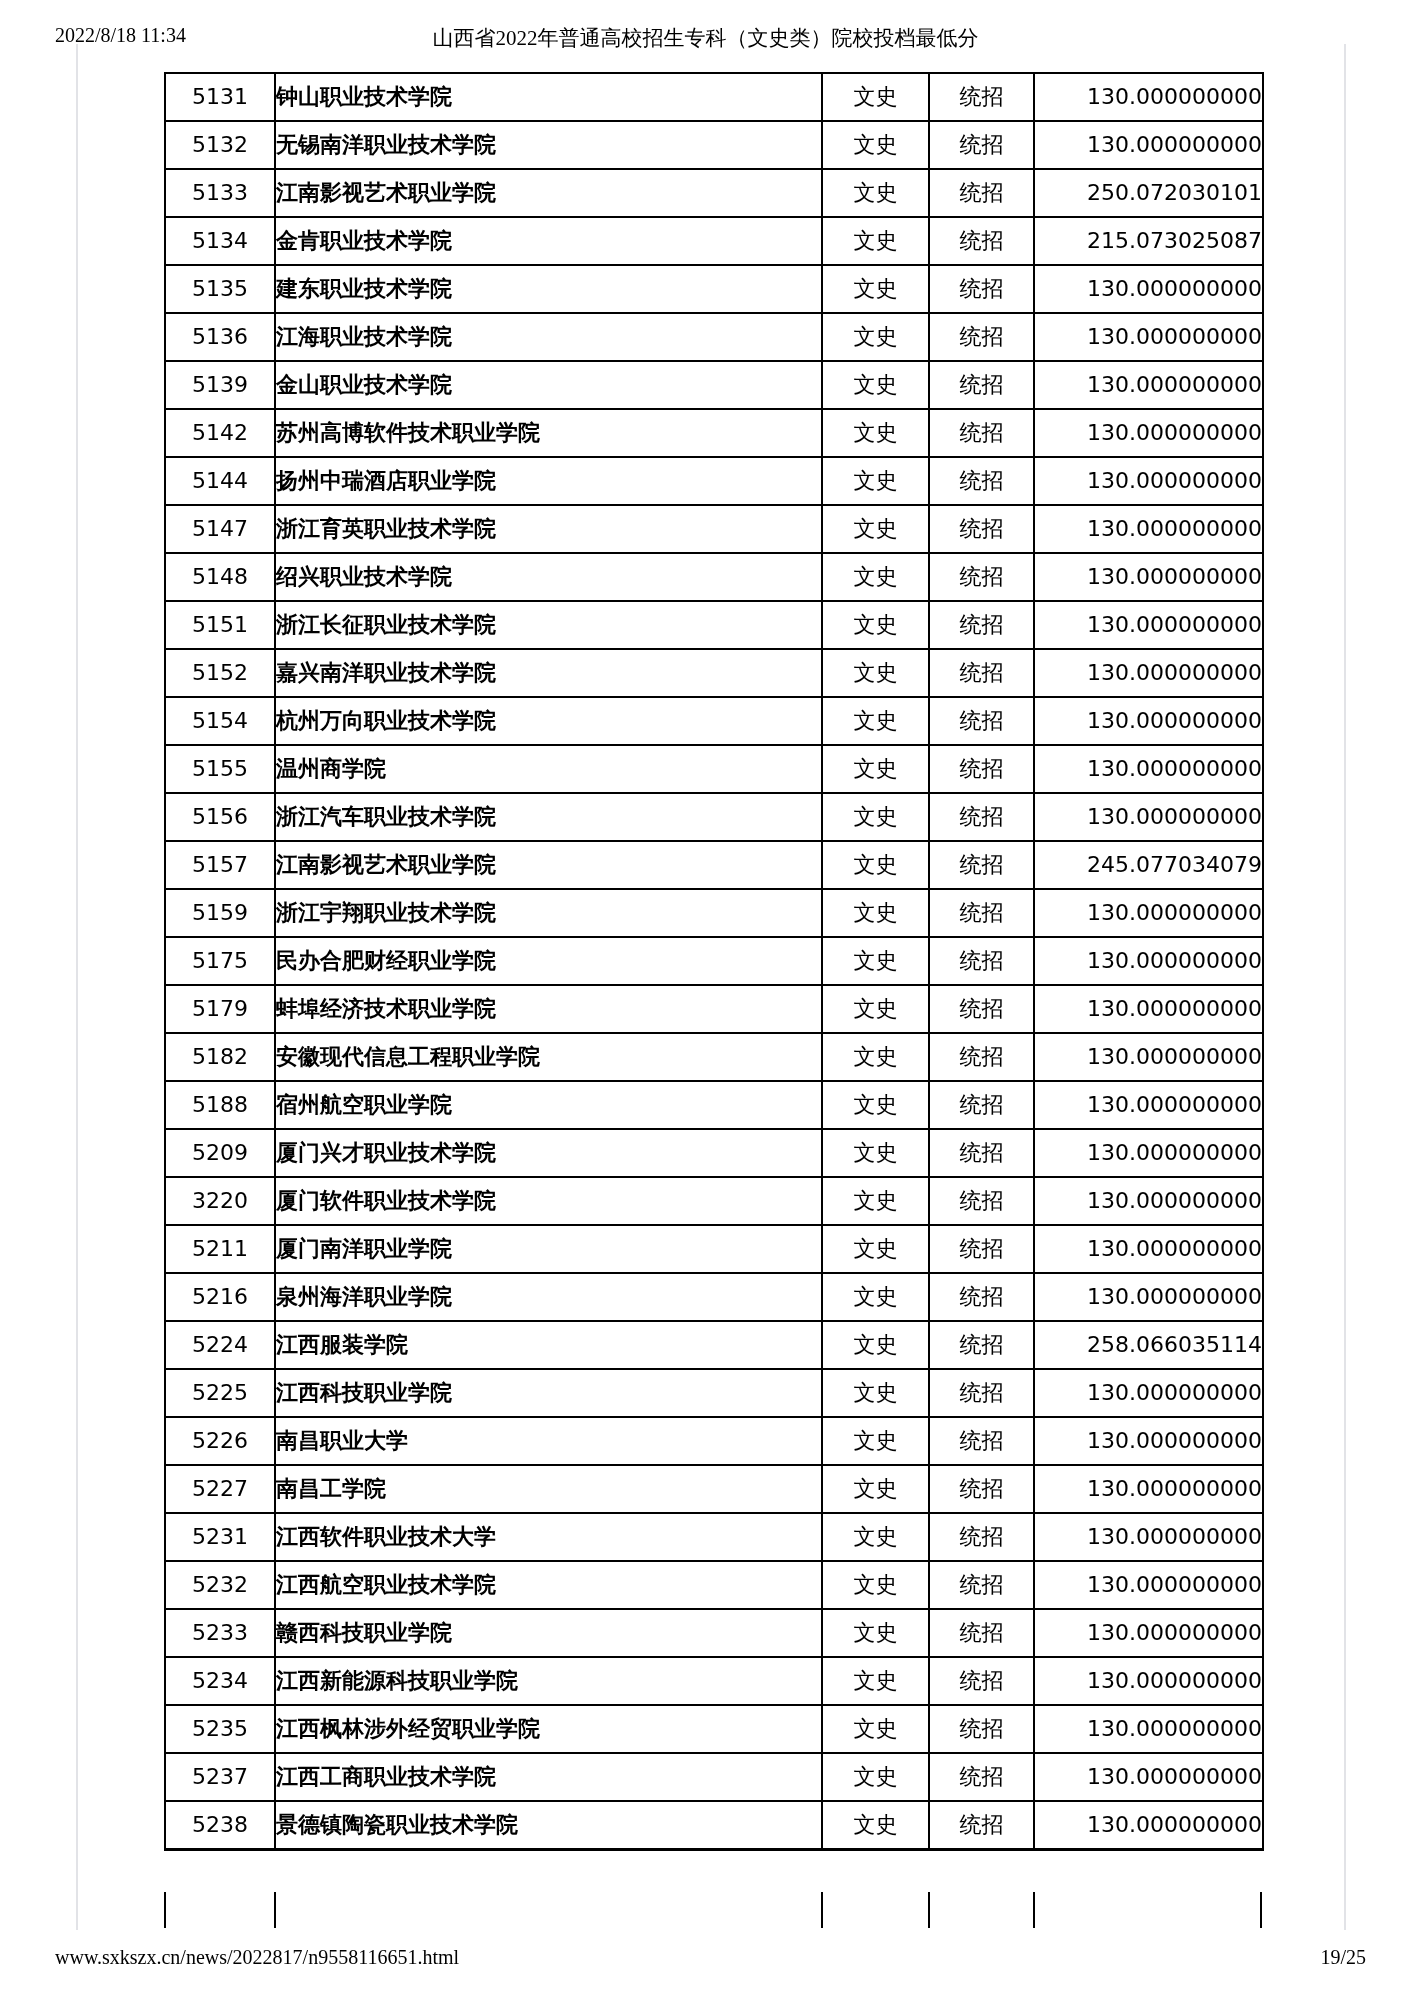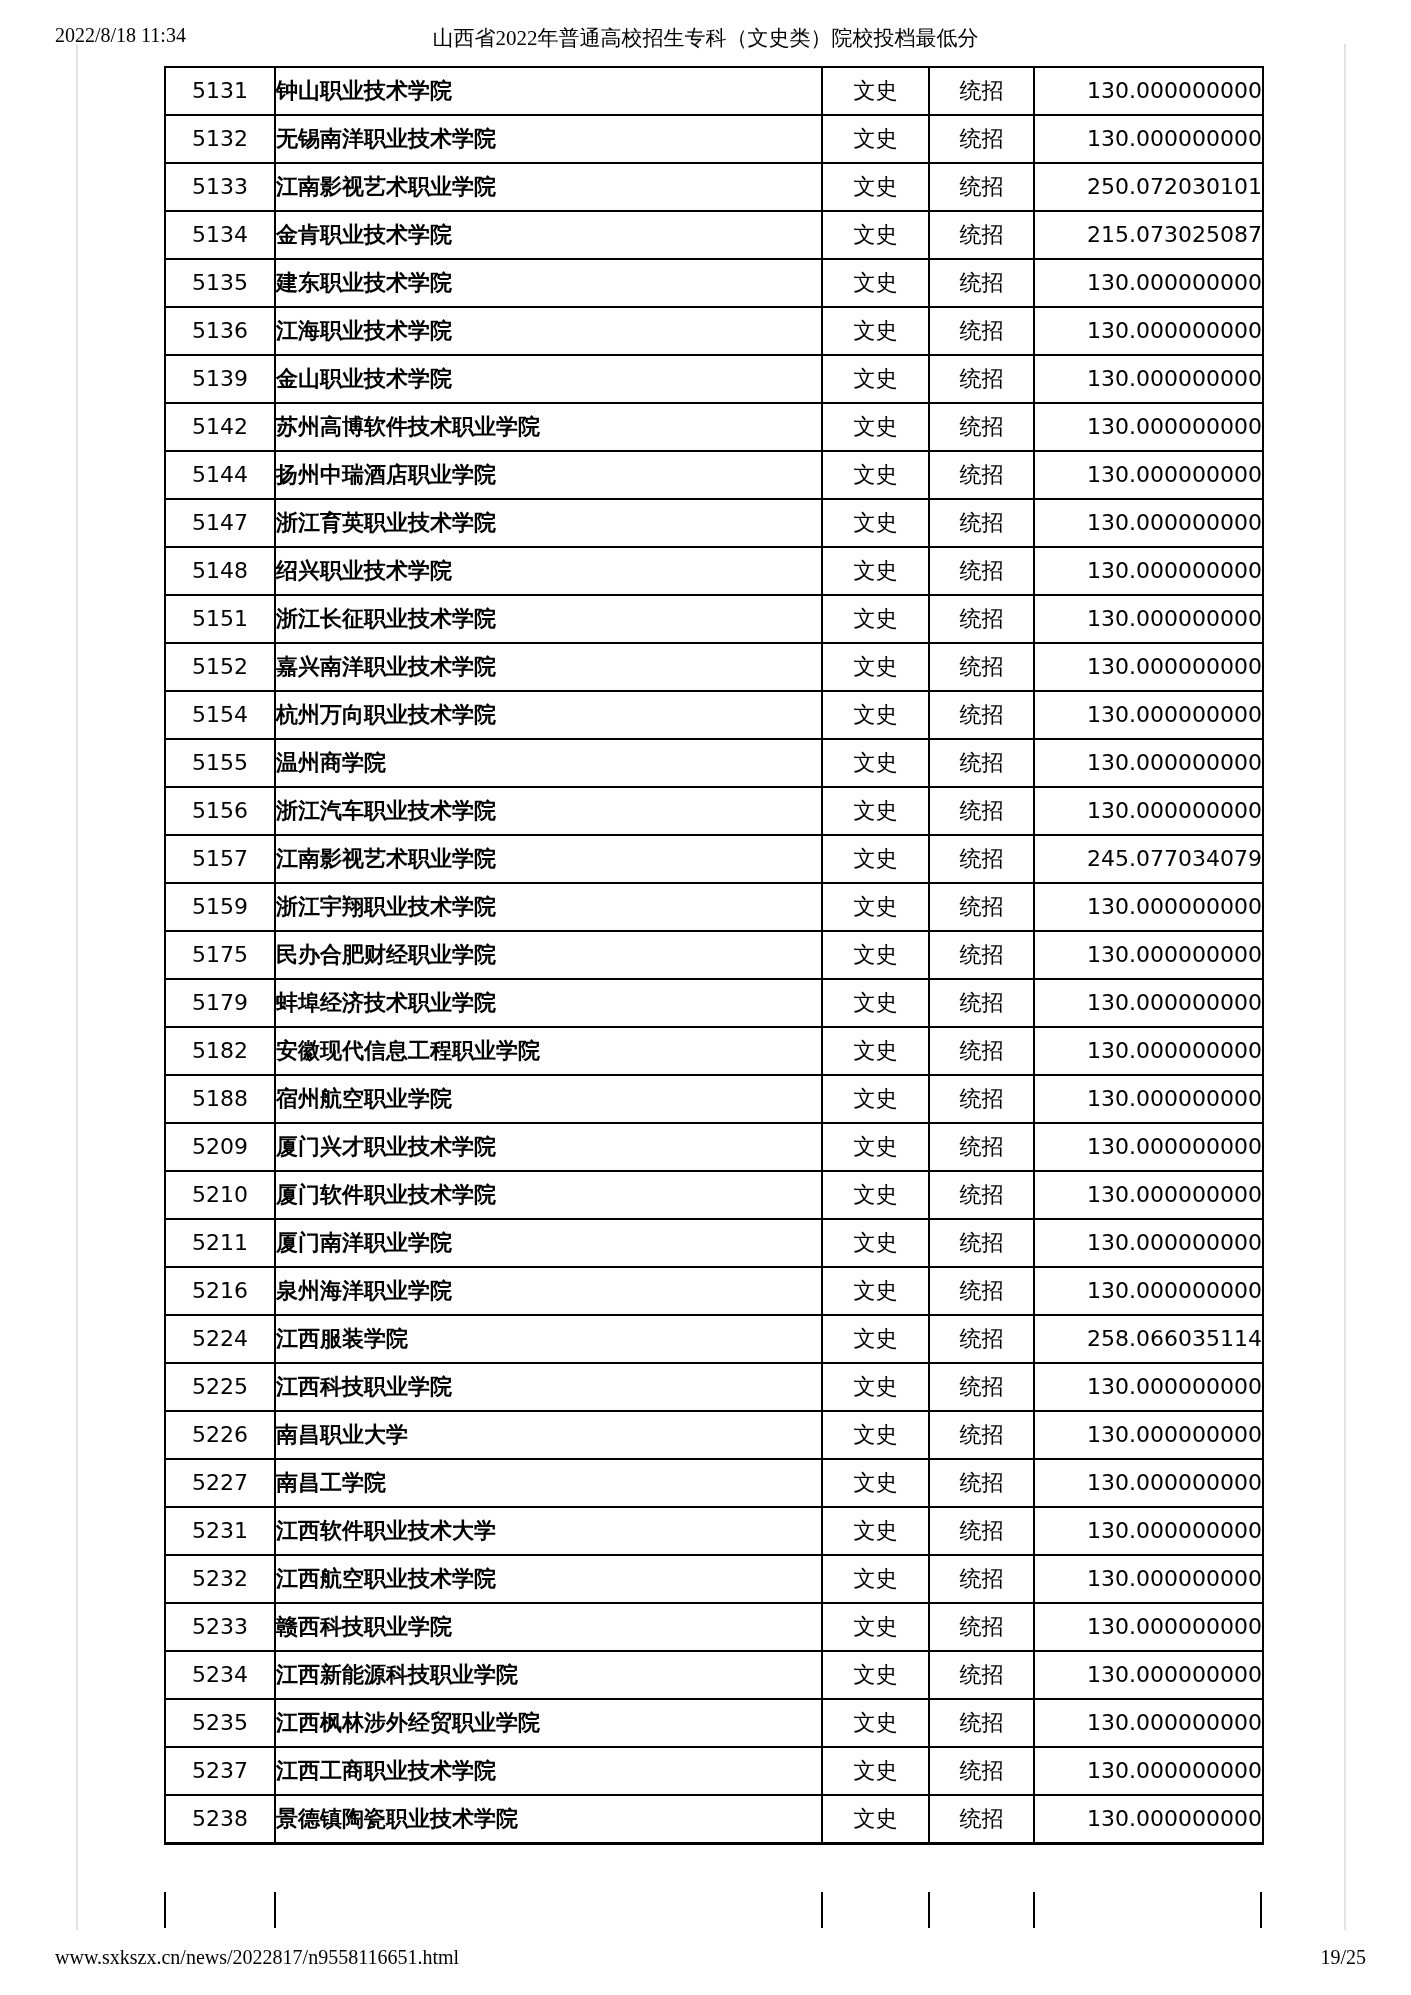--- a/index.html
+++ b/index.html
@@ -36,7 +36,7 @@
   .guide.right { left:1344px; }
   
   table.score-table {
-    position:absolute; left:164px; top:66px;
+    position:absolute; left:164px; top:72px;
     width:1098px;
     border-collapse:collapse; table-layout:fixed;
     font-family:"DejaVu Sans","Liberation Sans",sans-serif;

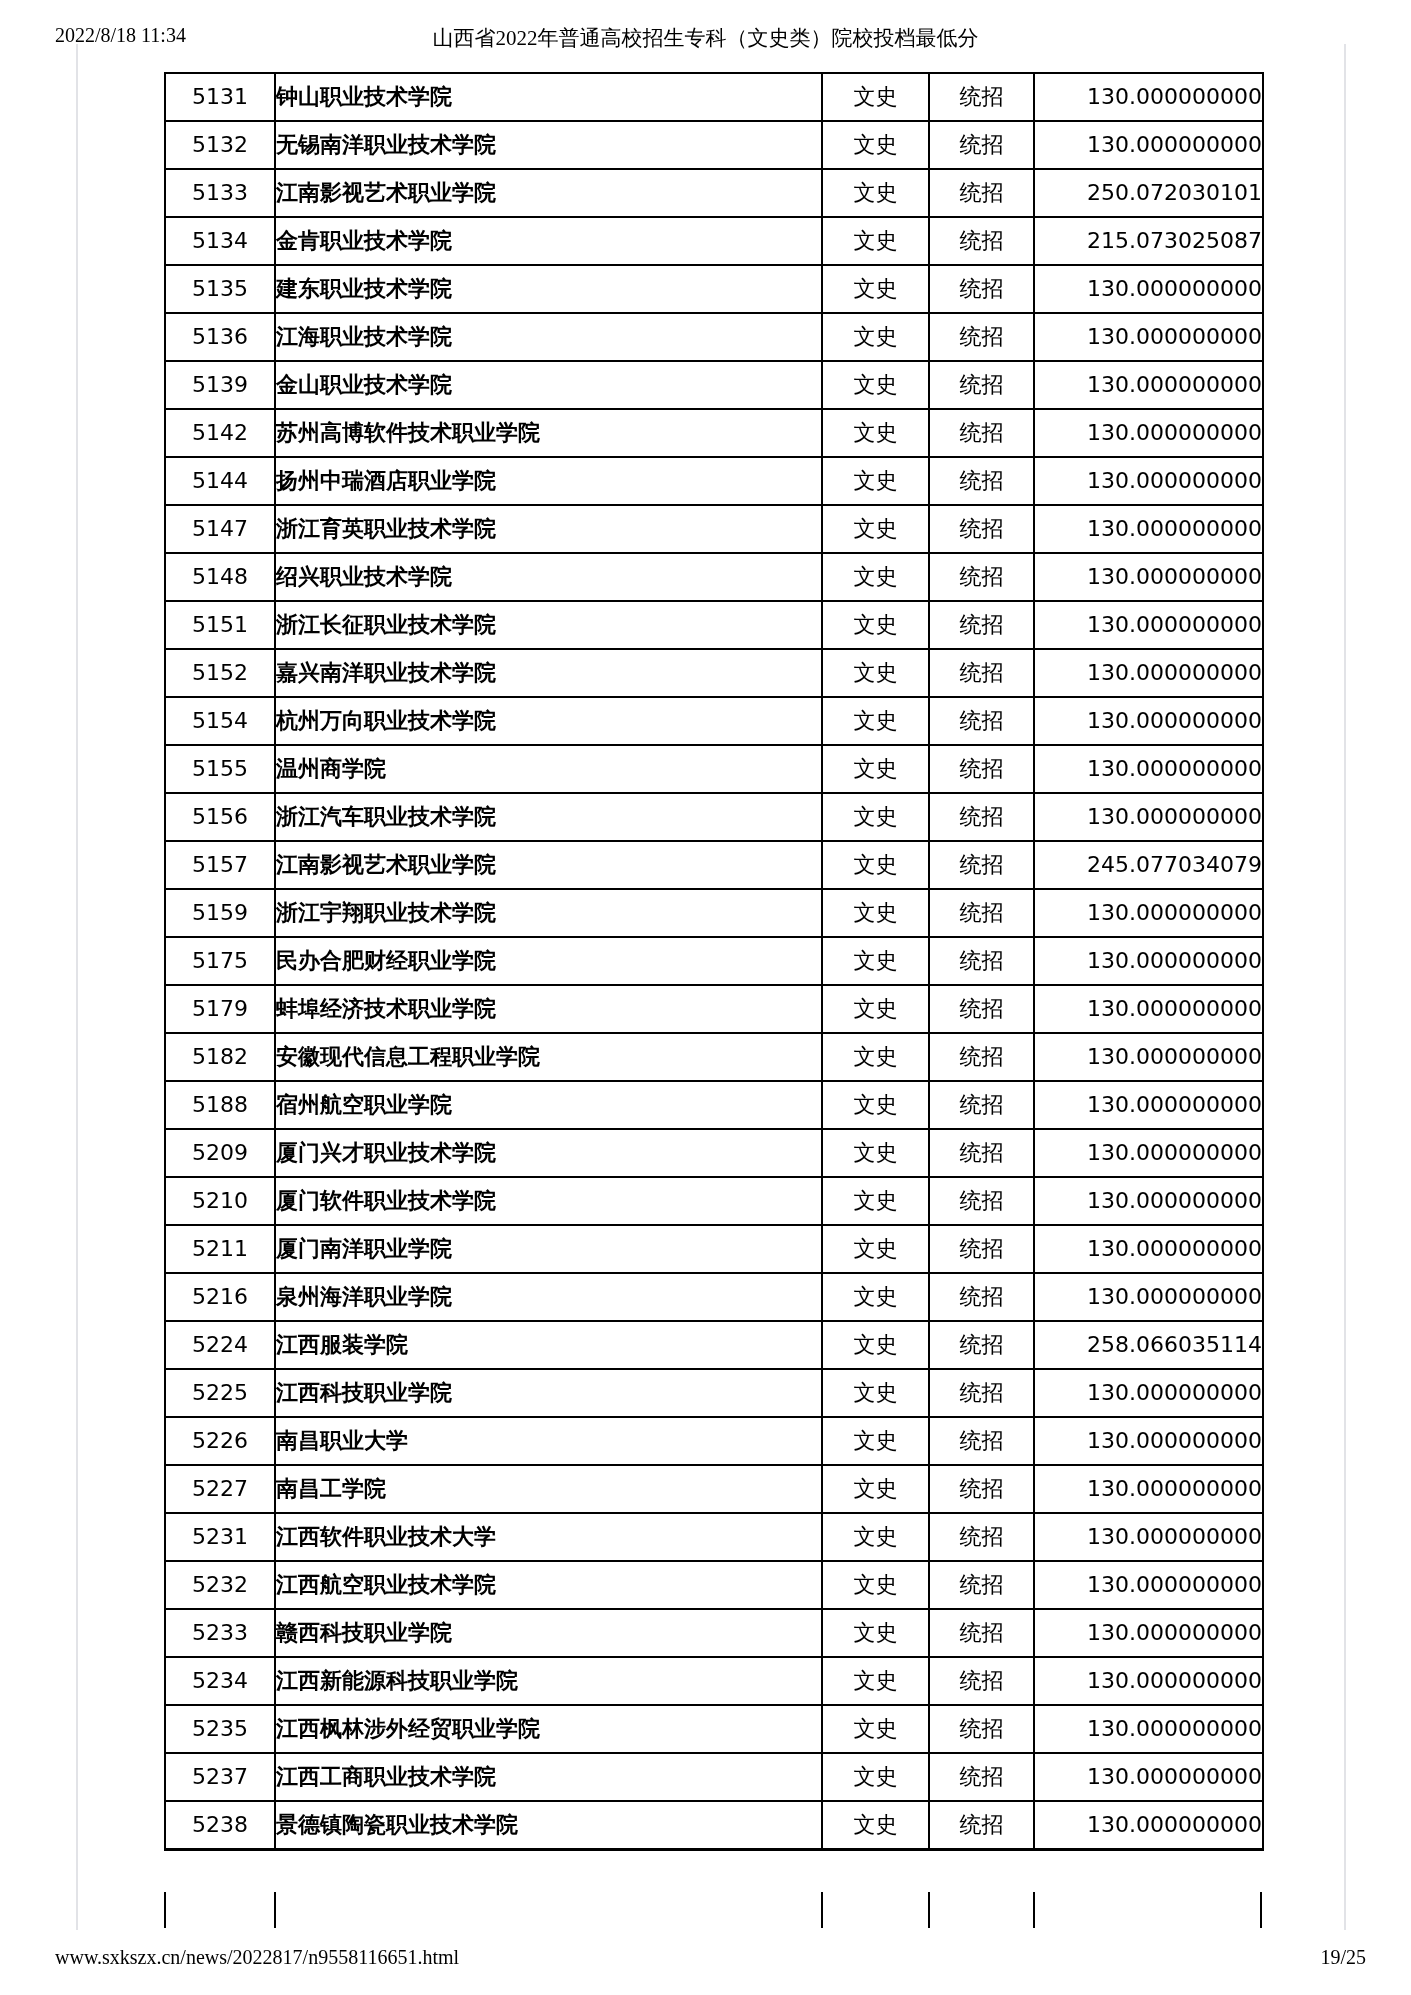--- a/index.html
+++ b/index.html
@@ -248,7 +248,7 @@
         <td class="c-score">130.000000000</td>
       </tr>
       <tr>
-        <td class="c-code">5210</td>
+        <td class="c-code">3220</td>
         <td class="c-name">厦门软件职业技术学院</td>
         <td class="c-cat">文史</td>
         <td class="c-type">统招</td>

